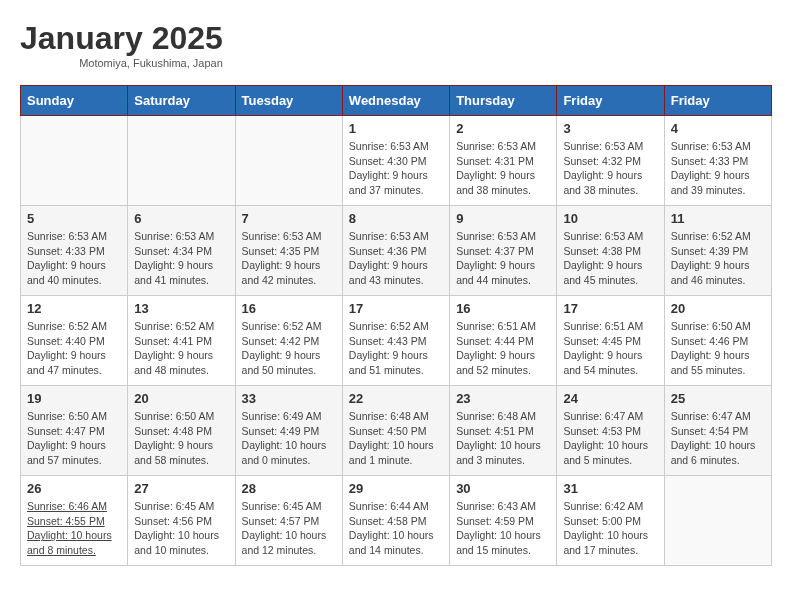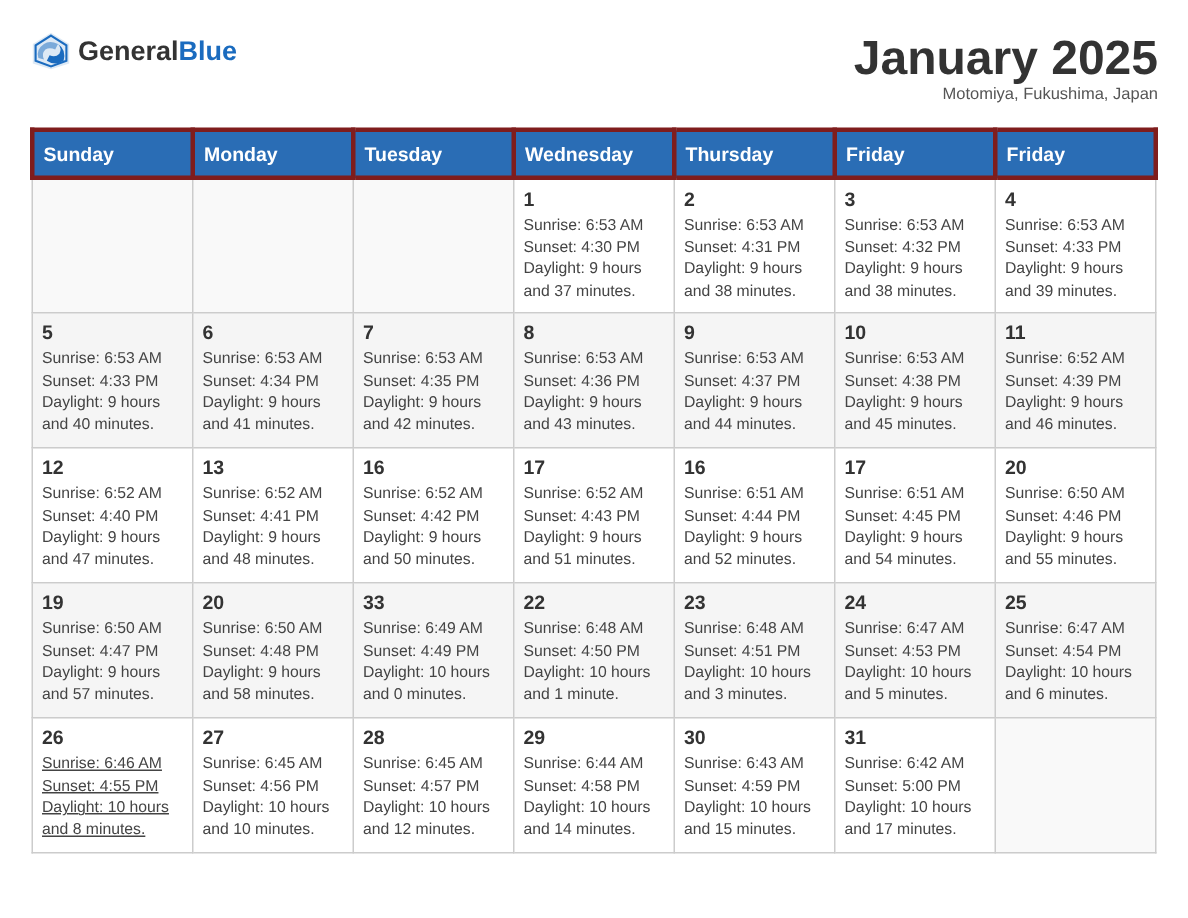--- a/index.html
+++ b/index.html
@@ -95,20 +95,6 @@
 <body>
 
 <div class="header-area">
-  <div class="logo">
-    <svg class="logo-icon" viewBox="0 0 30 30" xmlns="http://www.w3.org/2000/svg">
-      <polygon points="15,2 28,10 28,24 15,28 2,24 2,10" fill="#1a6bbf" opacity="0.15"></polygon>
-      <polygon points="15,4 26,11 26,22 15,26 4,22 4,11" fill="none" stroke="#1a6bbf" stroke-width="1.5"></polygon>
-      <path d="M20,10 Q26,14 24,22 Q18,26 12,22 L14,18 Q18,20 21,17 Q23,13 20,10Z" fill="#1a6bbf"></path>
-      <path d="M10,10 Q14,7 20,10 L18,14 Q14,12 11,14 Q8,17 10,21 L6,20 Q4,14 10,10Z" fill="#1a6bbf" opacity="0.5"></path>
-    </svg>
-    <div>
-      <div style="display:flex; align-items:baseline; gap:0">
-        <span class="logo-text-general">General</span>
-        <span class="logo-text-blue">Blue</span>
-      </div>
-    </div>
-  </div>
   <div class="title-area">
     <div class="month-title">January 2025</div>
     <div class="location-title">Motomiya, Fukushima, Japan</div>

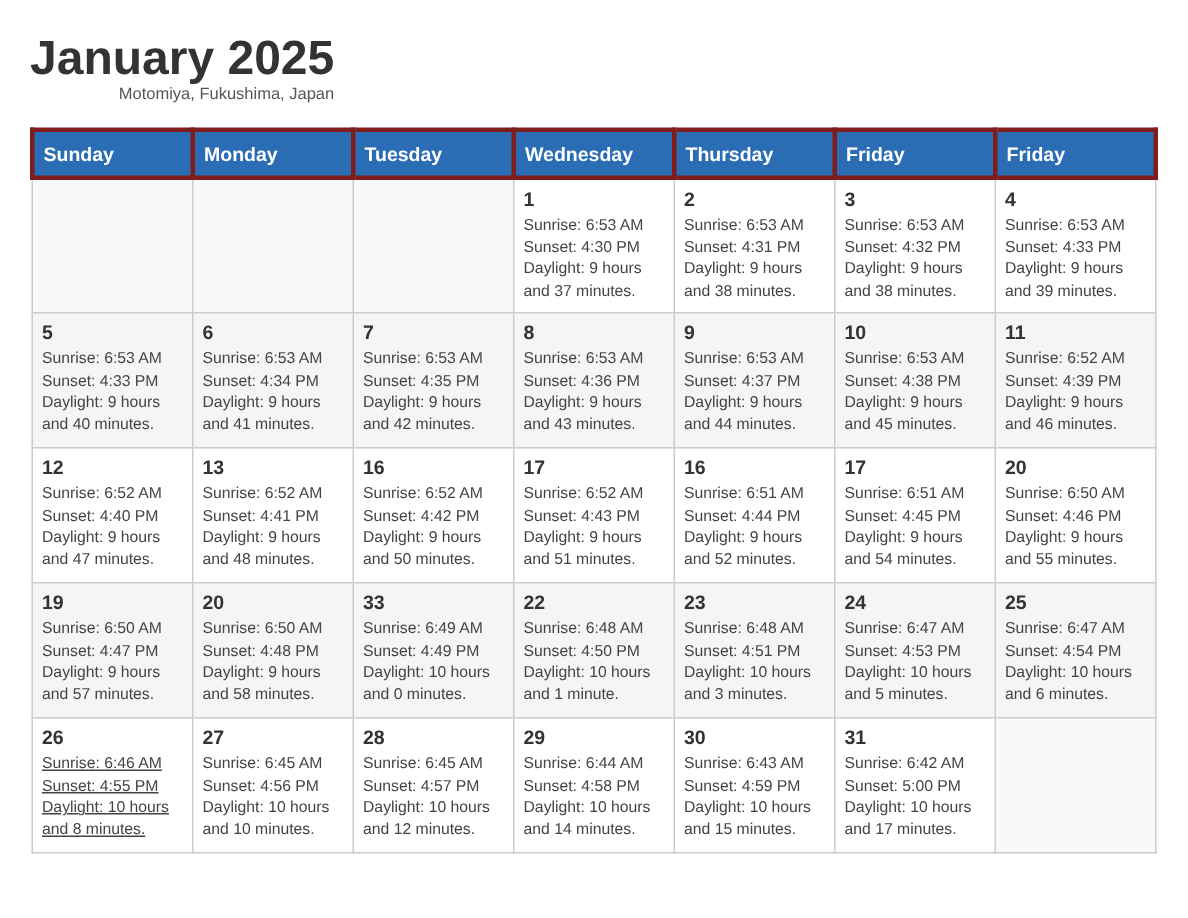--- a/index.html
+++ b/index.html
@@ -61,7 +61,7 @@
       font-weight: bold;
       padding: 7px 6px;
       text-align: left;
-      border: 3px solid #7f1d1d;
+      border: 1px solid #7f1d1d;
     }
     tbody tr td {
       border: 1px solid #ccc;

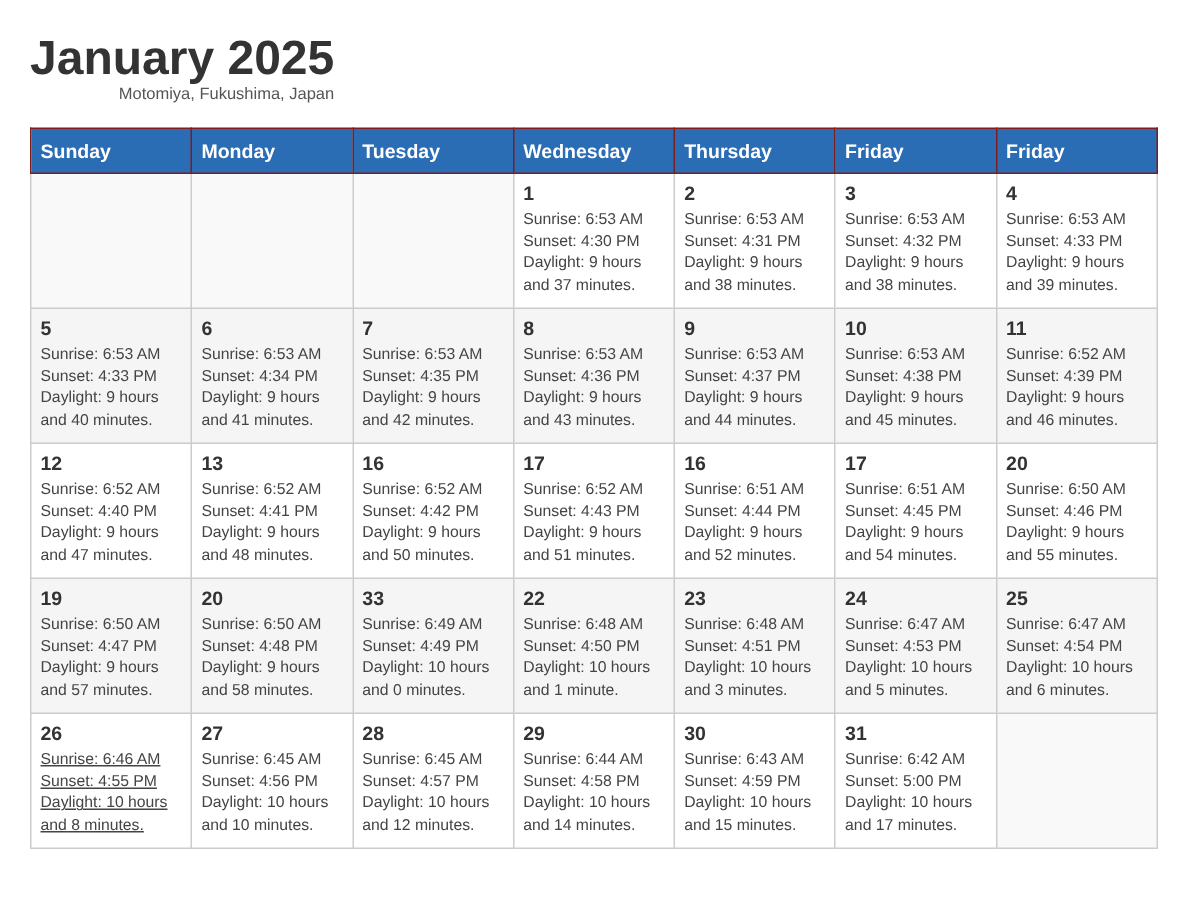--- a/index.html
+++ b/index.html
@@ -105,7 +105,7 @@
   <thead>
     <tr>
     <th>Sunday</th>
-        <th>Monday</th>
+        <th>Saturday</th>
         <th>Tuesday</th>
         <th>Wednesday</th>
         <th>Thursday</th>

